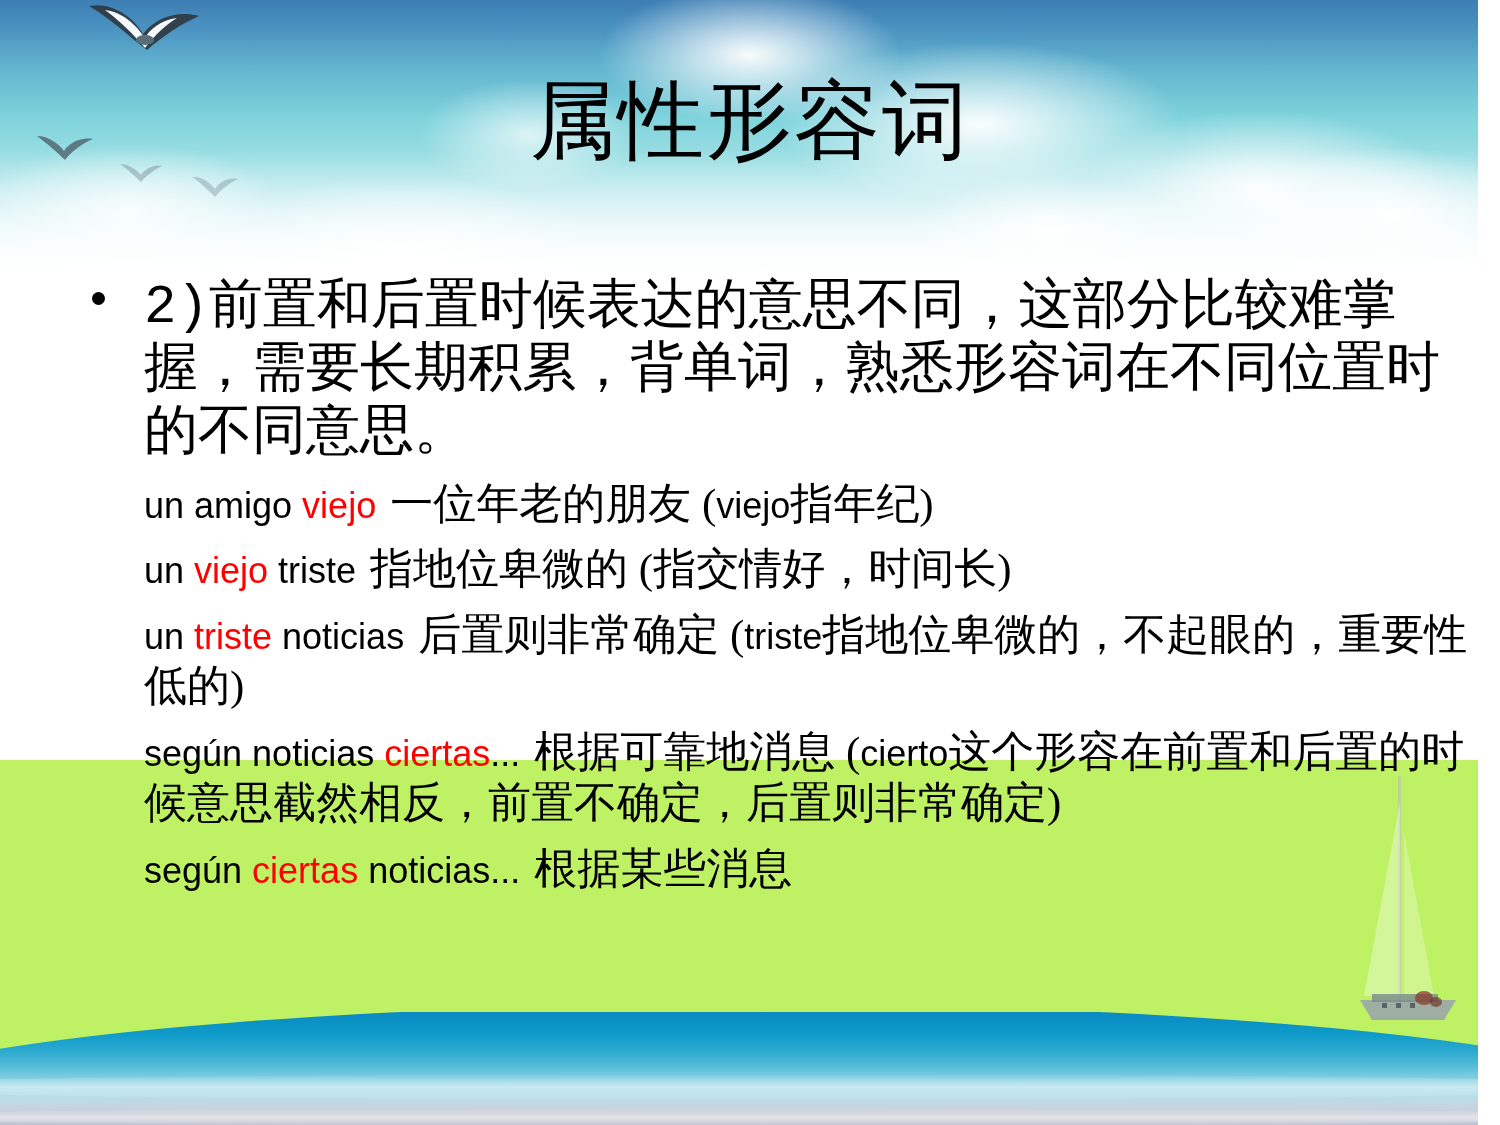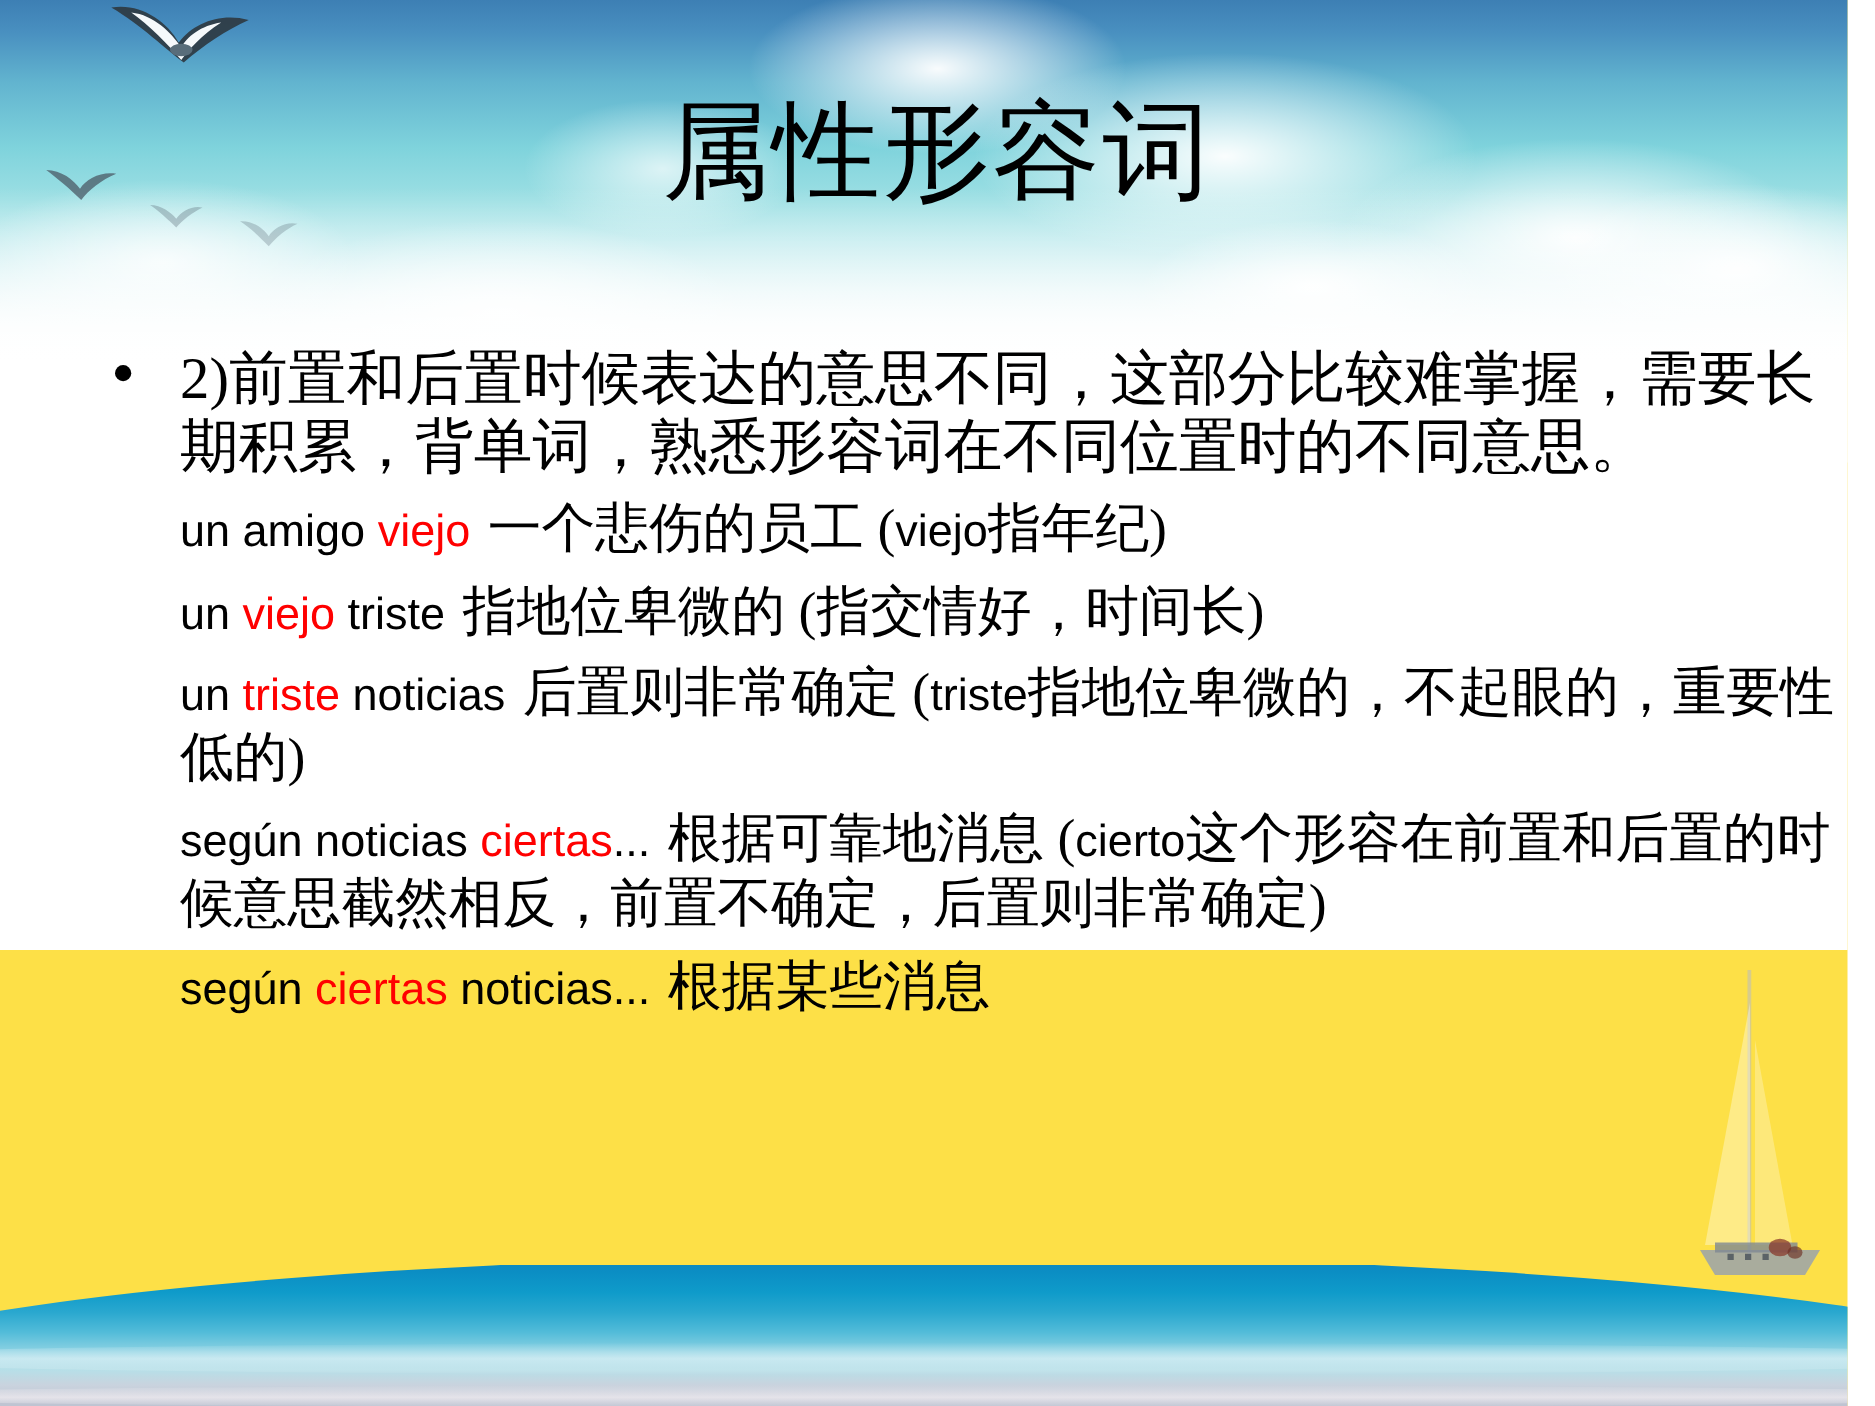--- a/index.html
+++ b/index.html
@@ -16,7 +16,7 @@
     width: 1478px;
     height: 1125px;
     overflow: hidden;
-    background: #fde047;
+    background: #bef264;
   }
 
   

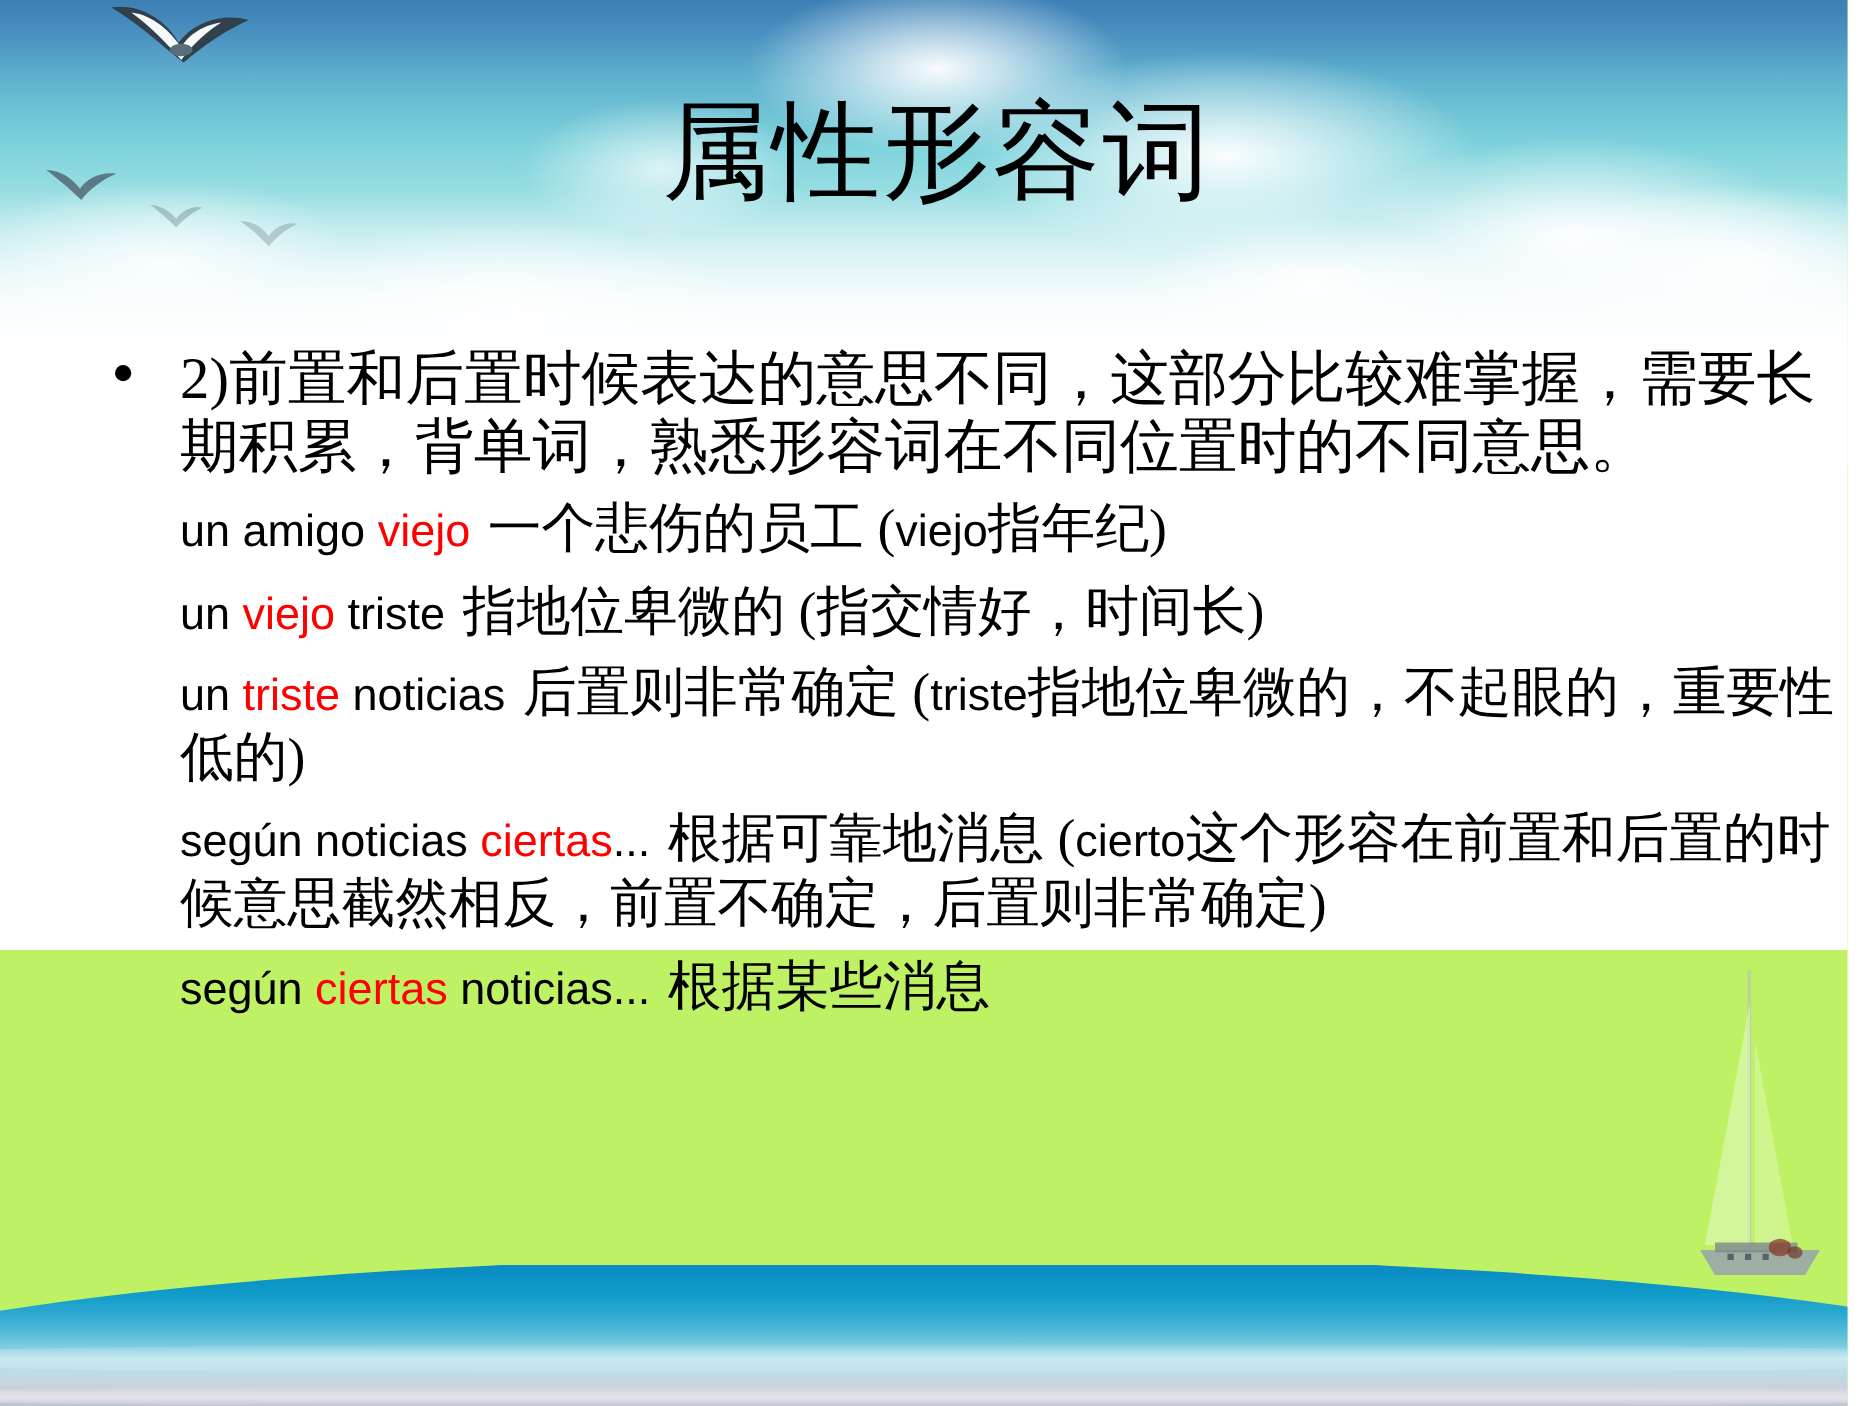--- a/index.html
+++ b/index.html
@@ -138,8 +138,8 @@
   .bullet-block {
     position: relative;
     padding-left: 72px;
-    font-family: Liberation Serif, serif;
-    font-size: 47px;
+    font-family: Liberation Mono, monospace;
+    font-size: 54px;
     line-height: 1.17;
     letter-spacing: 0px;
   }

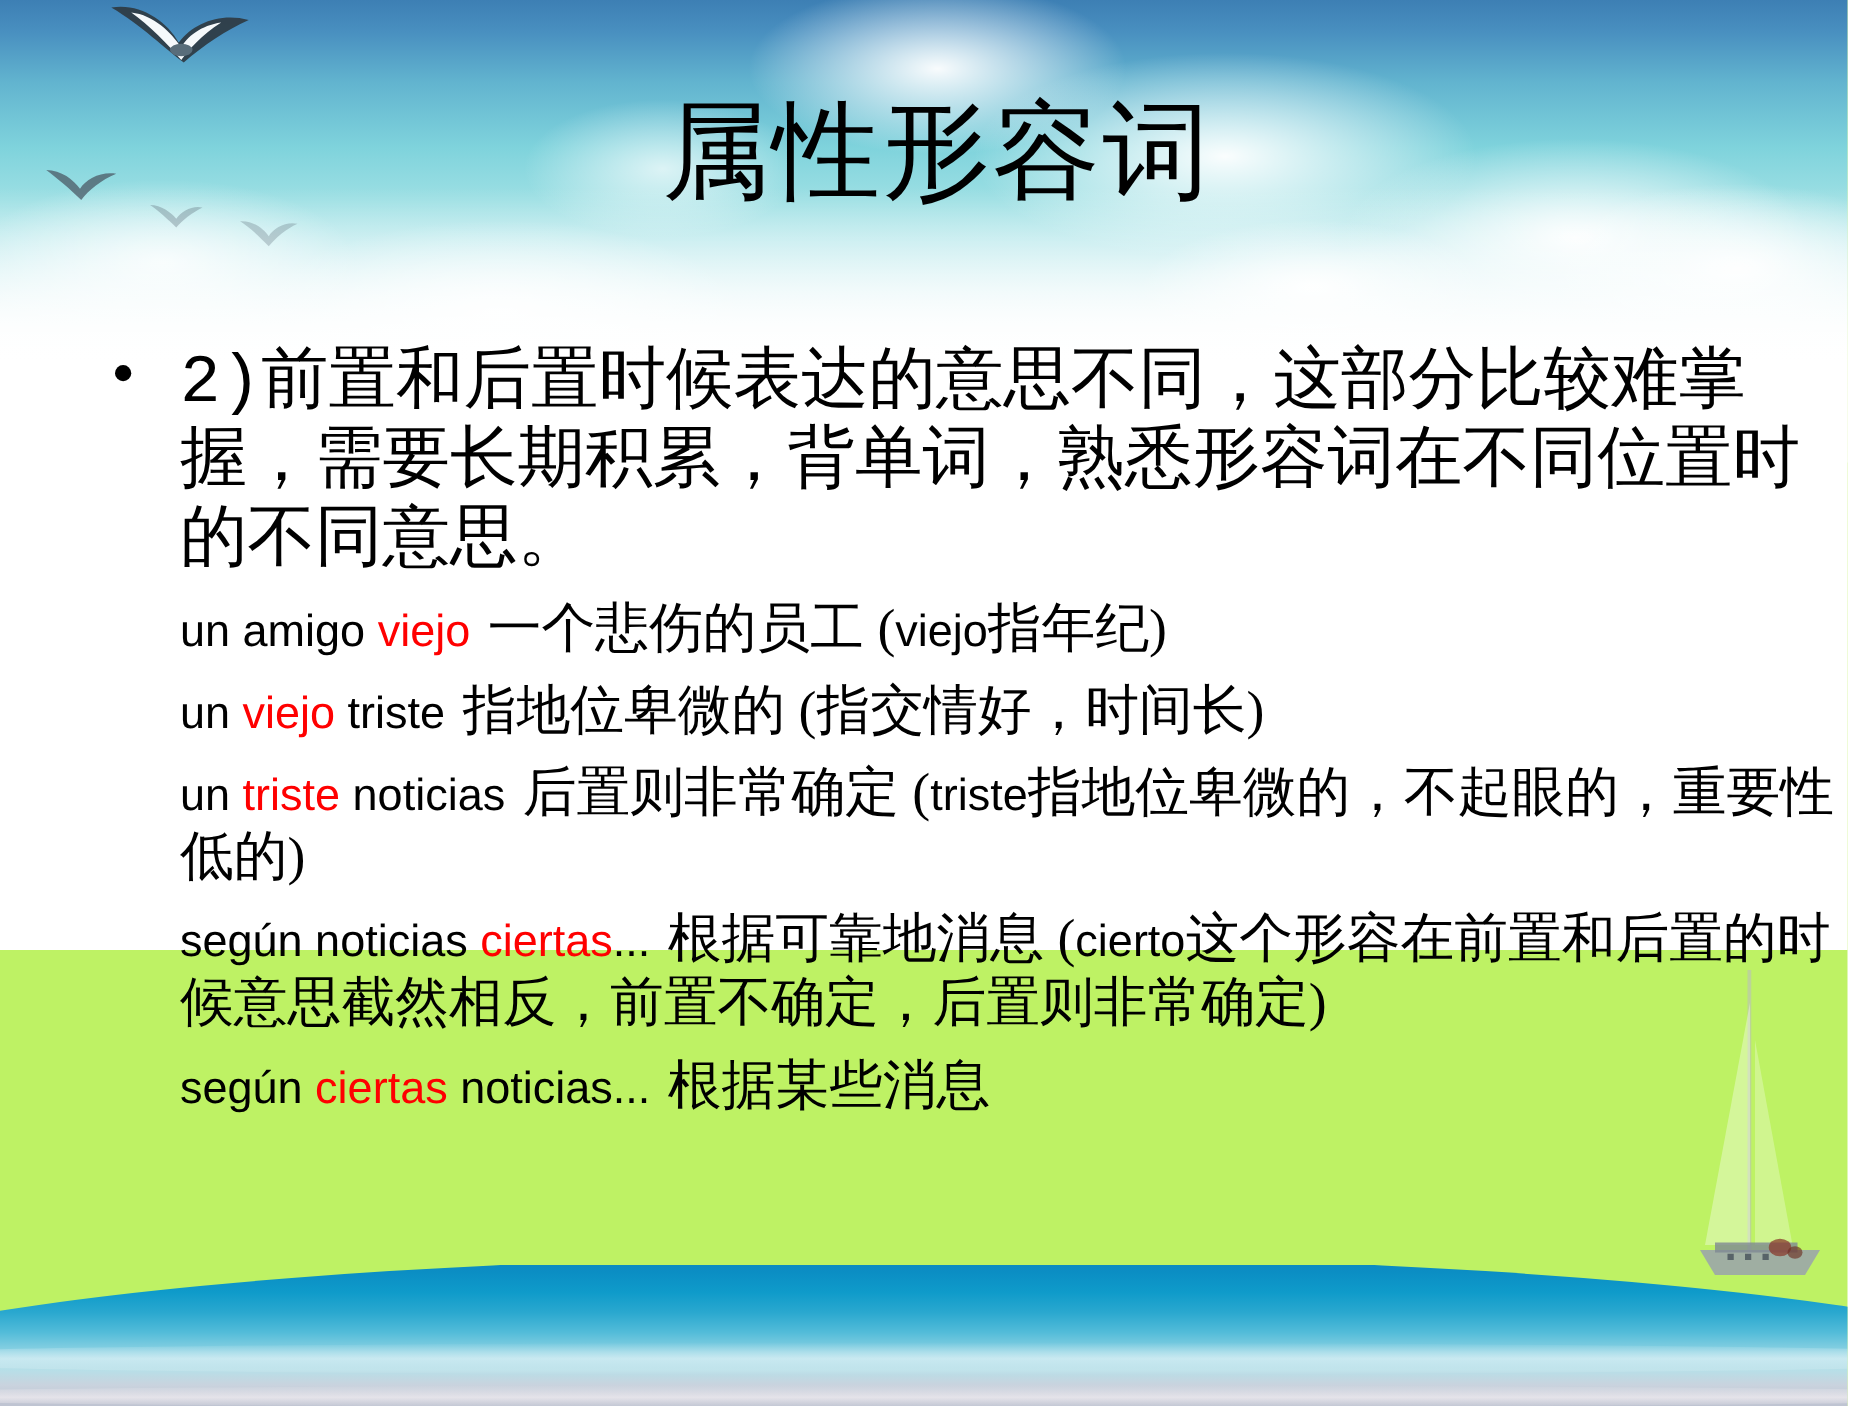--- a/index.html
+++ b/index.html
@@ -233,7 +233,7 @@
     <div class="examples">
 
       <div class="ex-line">
-        <span class="lat">un amigo </span><span class="lat red">viejo</span><span class="lat"></span><span class="sp"></span><span>一个悲伤的员工 (</span><span class="lat">viejo</span><span>指年纪)</span>
+        <span class="lat">un amigo </span><span class="lat red">viejo</span><span class="lat"></span><span class="sp"></span><span>一位年老的朋友 (</span><span class="lat">viejo</span><span>指年纪)</span>
       </div>
 
       <div class="ex-line">

